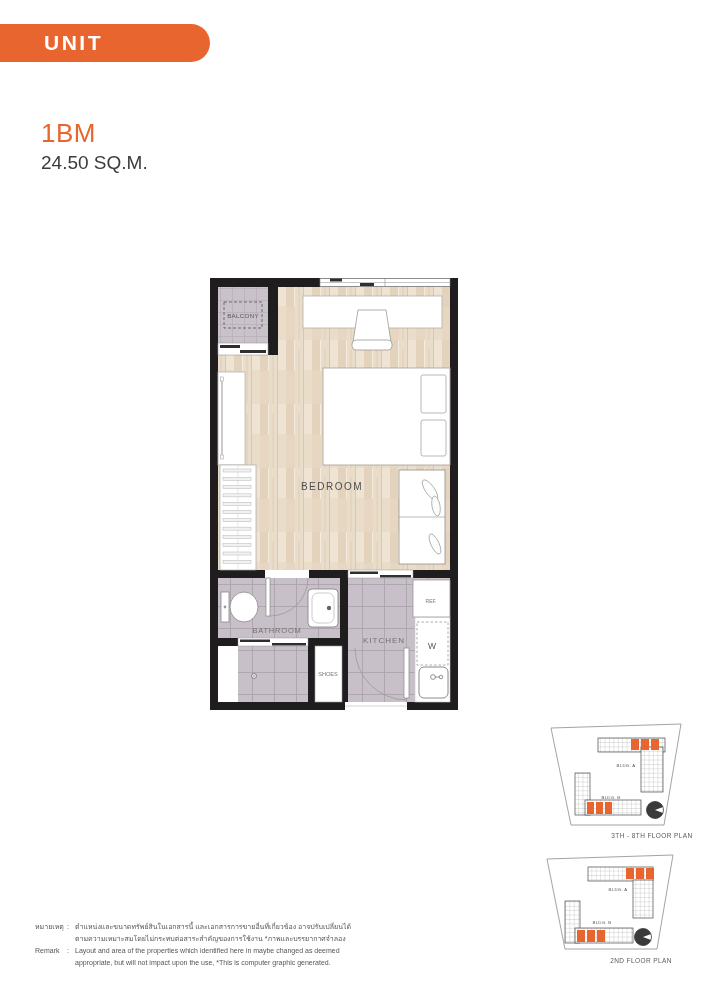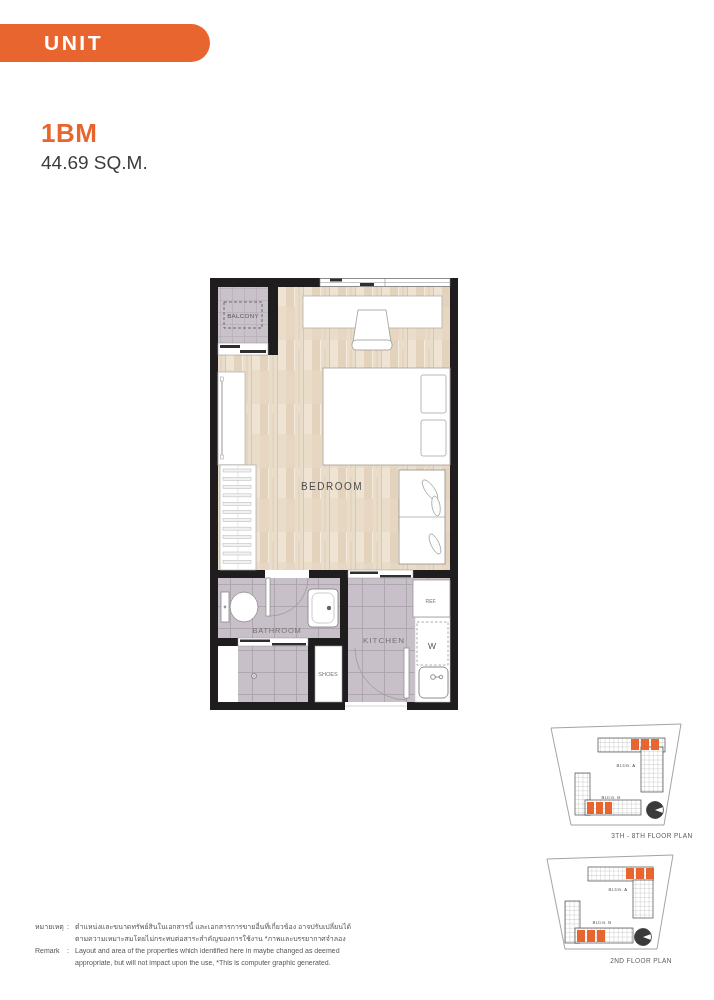--- a/index.html
+++ b/index.html
@@ -9,7 +9,7 @@
   .badge{position:absolute;left:0;top:24px;height:38px;width:210px;background:#E8652F;
          border-radius:0 19px 19px 0;color:#fff;font-weight:bold;font-size:21px;
          letter-spacing:2.5px;line-height:38px;padding-left:44px;box-sizing:border-box;}
-  .unit-name{position:absolute;left:41px;top:118px;color:#E8652F;font-weight:bold;
+  .unit-name{position:absolute;left:41px;top:118px;color:#E8652F;font-weight:normal;
              font-size:26px;letter-spacing:.5px;}
   .unit-area{position:absolute;left:41px;top:152px;color:#3b3b3b;font-size:19px;}
   

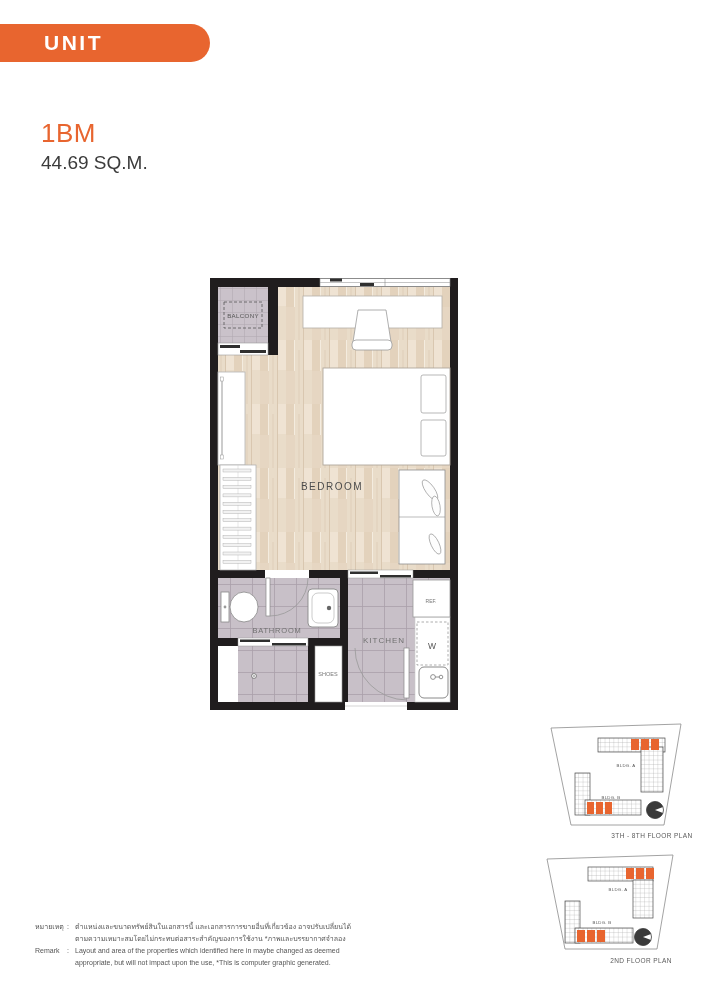--- a/index.html
+++ b/index.html
@@ -34,7 +34,7 @@
 
   <div class="badge">UNIT LAYOUT</div>
   <div class="unit-name">1BM</div>
-  <div class="unit-area">44.69 SQ.M.</div>
+  <div class="unit-area">24.50 SQ.M.</div>
 
   <svg class="plan" width="252" height="436" viewBox="0 0 252 436">
     <defs>

